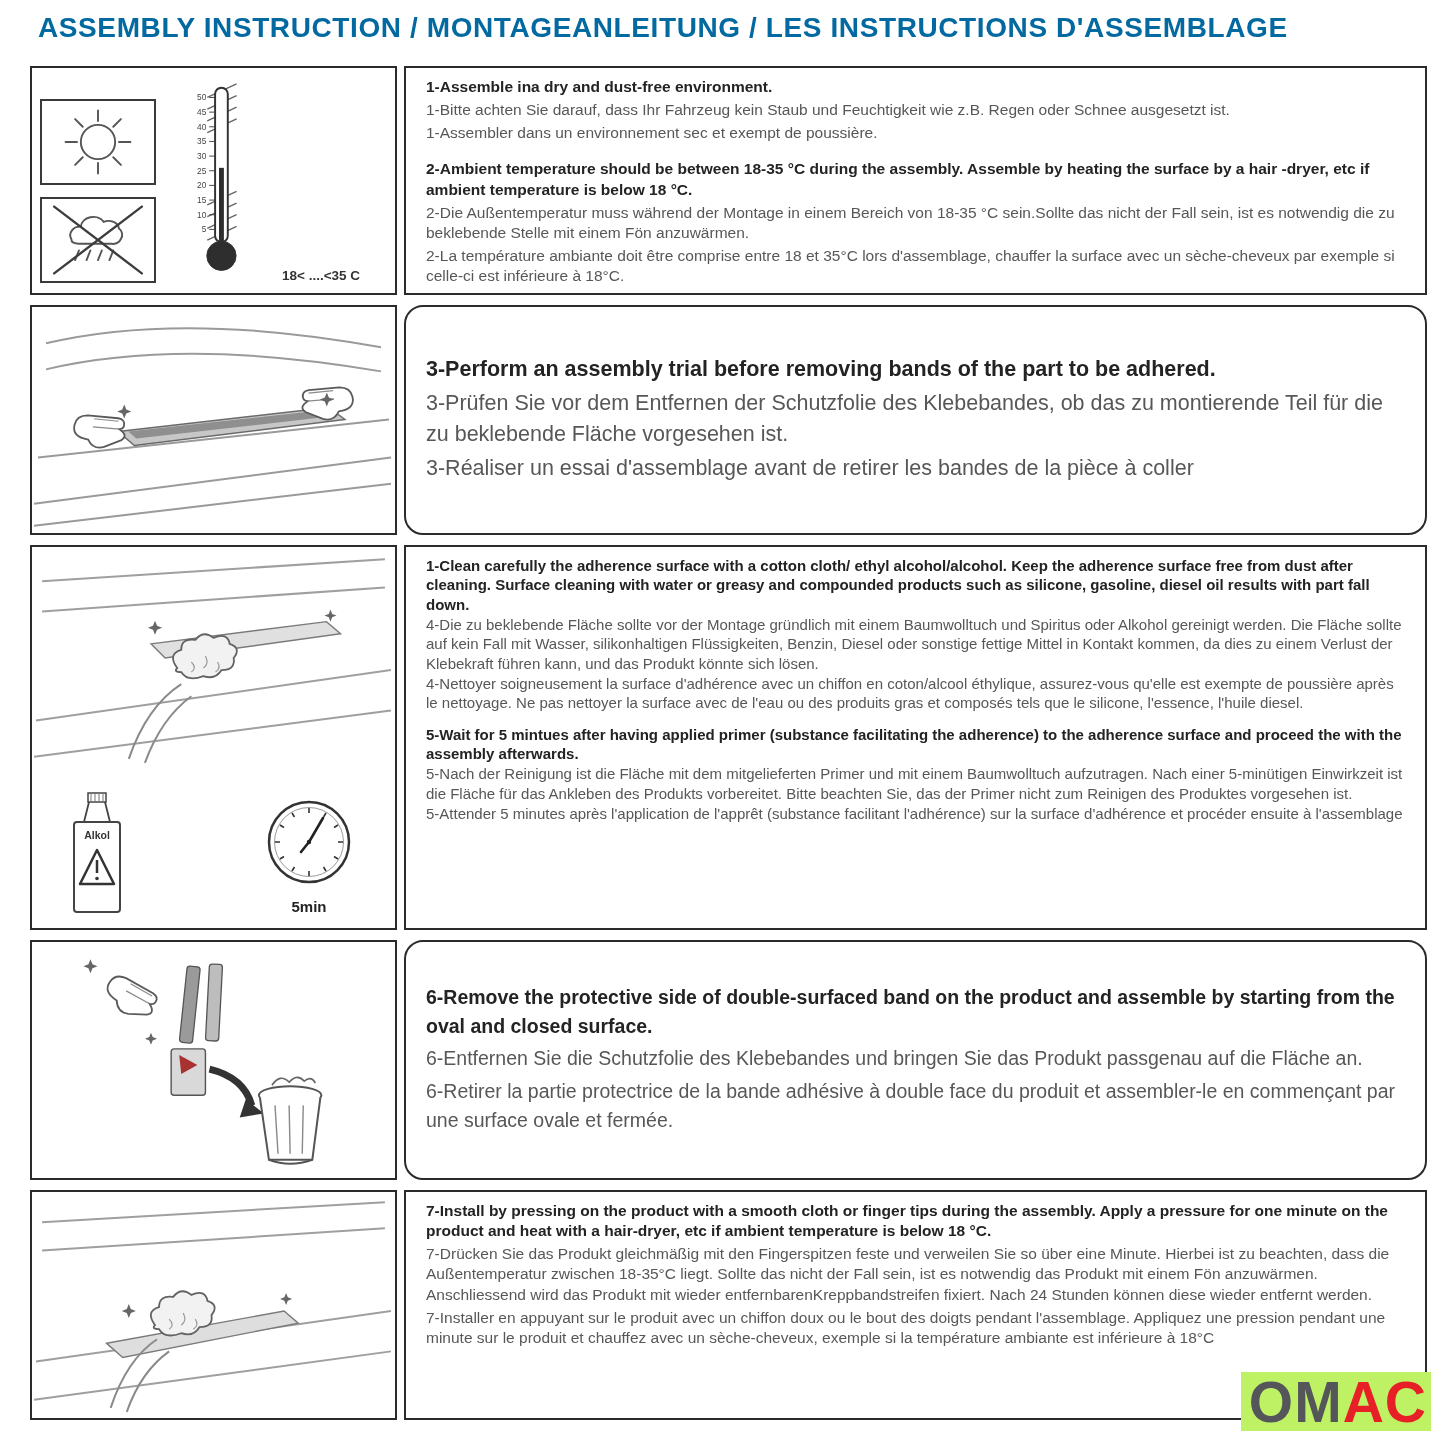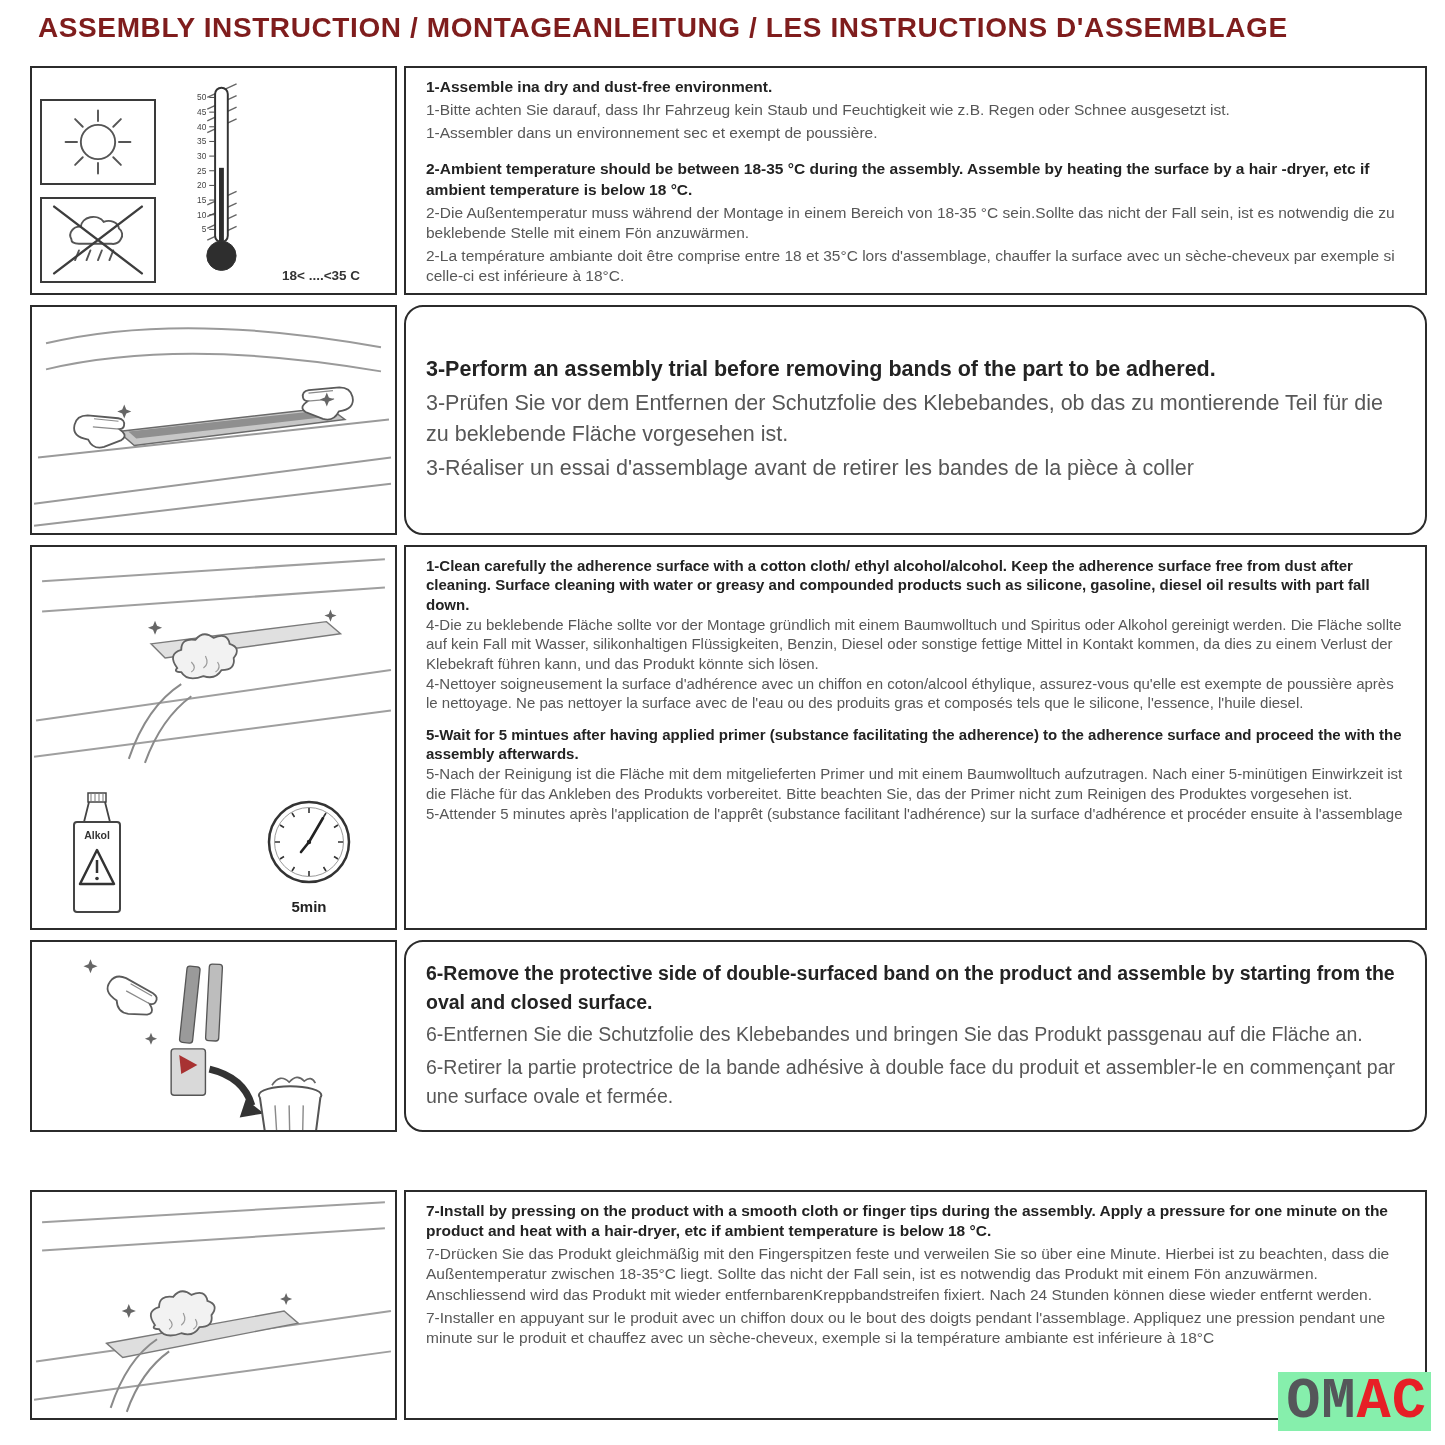--- a/index.html
+++ b/index.html
@@ -6,7 +6,7 @@
   .page{position:relative;width:1445px;height:1445px;background:#fff;overflow:hidden;
         font-family:"Liberation Sans","DejaVu Sans",sans-serif;color:#4f4f4f;}
   .title{position:absolute;top:12px;left:38px;margin:0;font-size:28px;font-weight:bold;
-         color:#7f1d1d;letter-spacing:.6px;white-space:nowrap;}
+         color:#0369a1;letter-spacing:.6px;white-space:nowrap;}
   section.row{position:absolute;left:30px;right:18px;display:flex;gap:7px;}
   .r1{top:66px;height:229px;}
   .r2{top:305px;height:230px;}

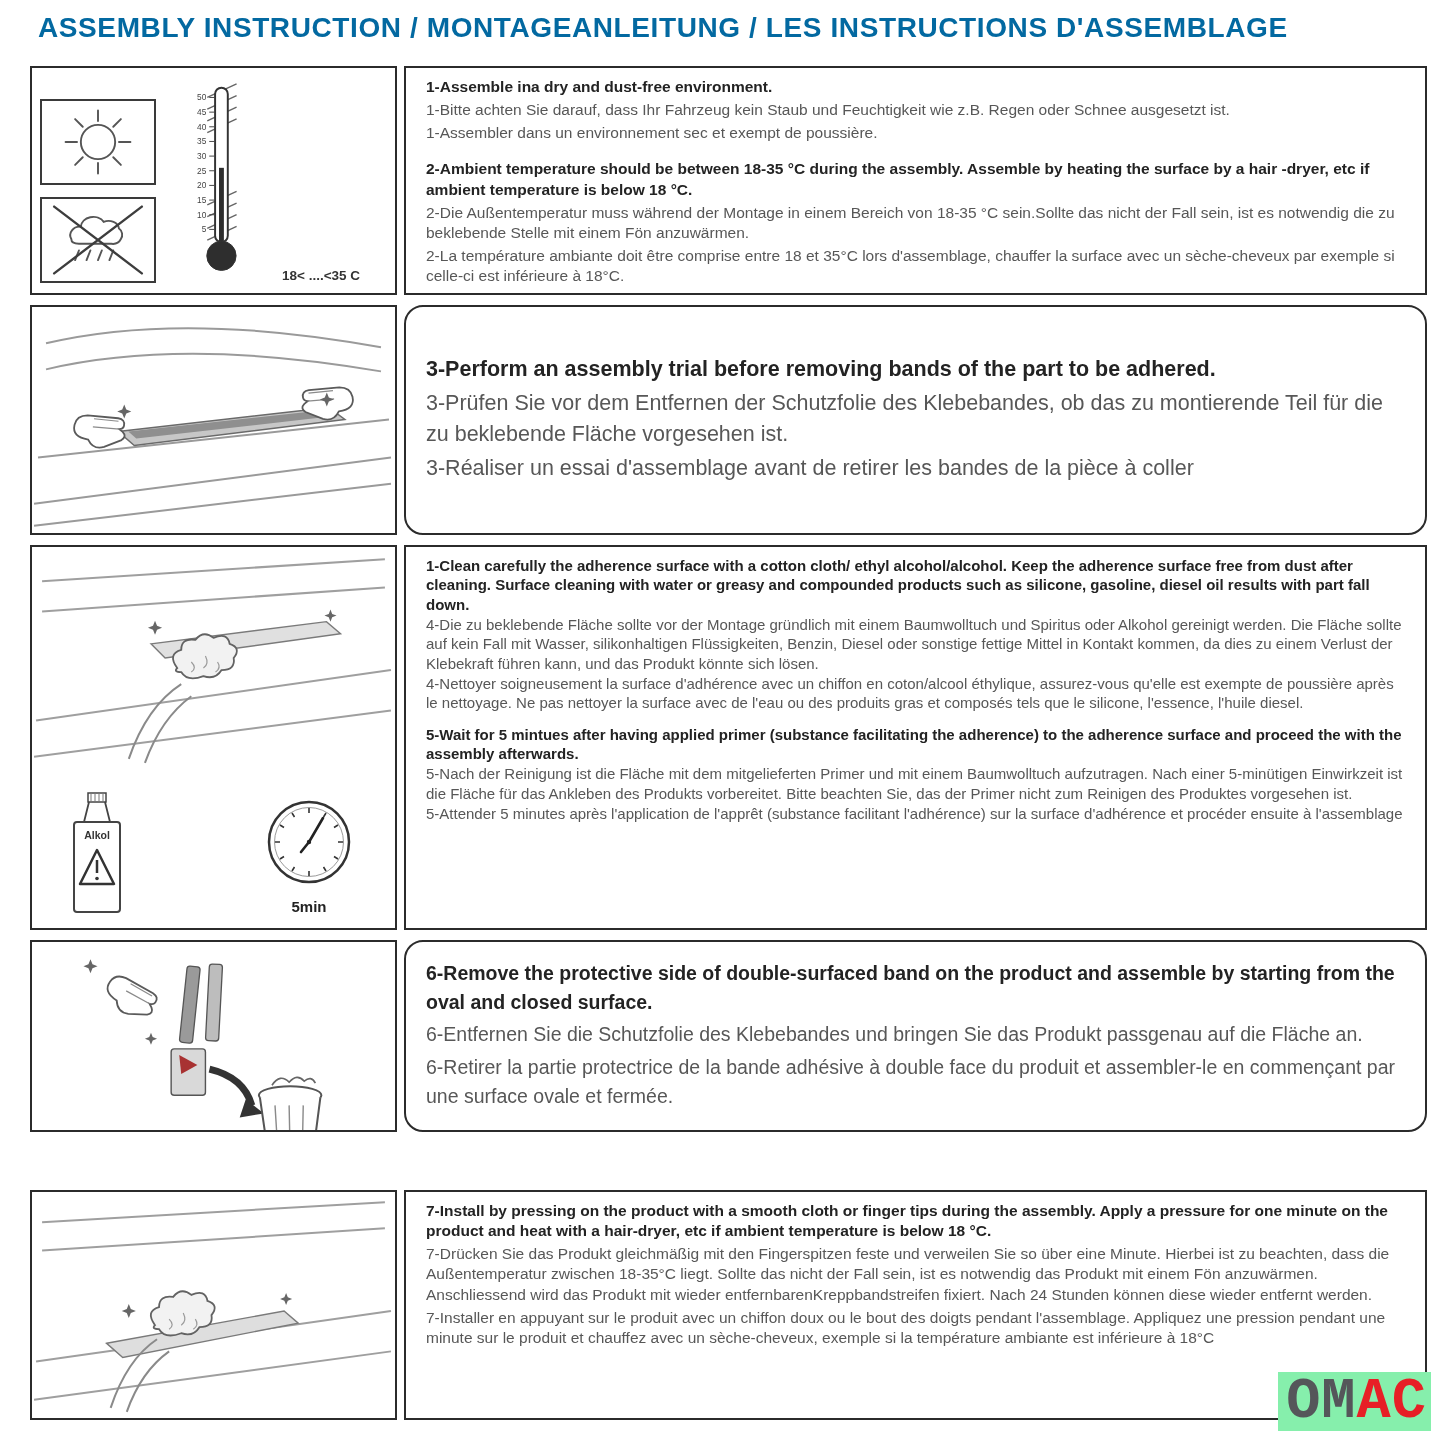--- a/index.html
+++ b/index.html
@@ -11,7 +11,7 @@
   .r1{top:66px;height:229px;}
   .r2{top:305px;height:230px;}
   .r3{top:545px;height:385px;}
-  .r4{top:940px;height:192px;}
+  .r4{top:940px;height:240px;}
   .r5{top:1190px;height:230px;}
   .illus{flex:0 0 367px;width:367px;border:2px solid #2b2b2b;box-sizing:border-box;
          position:relative;background:#fff;overflow:hidden;}

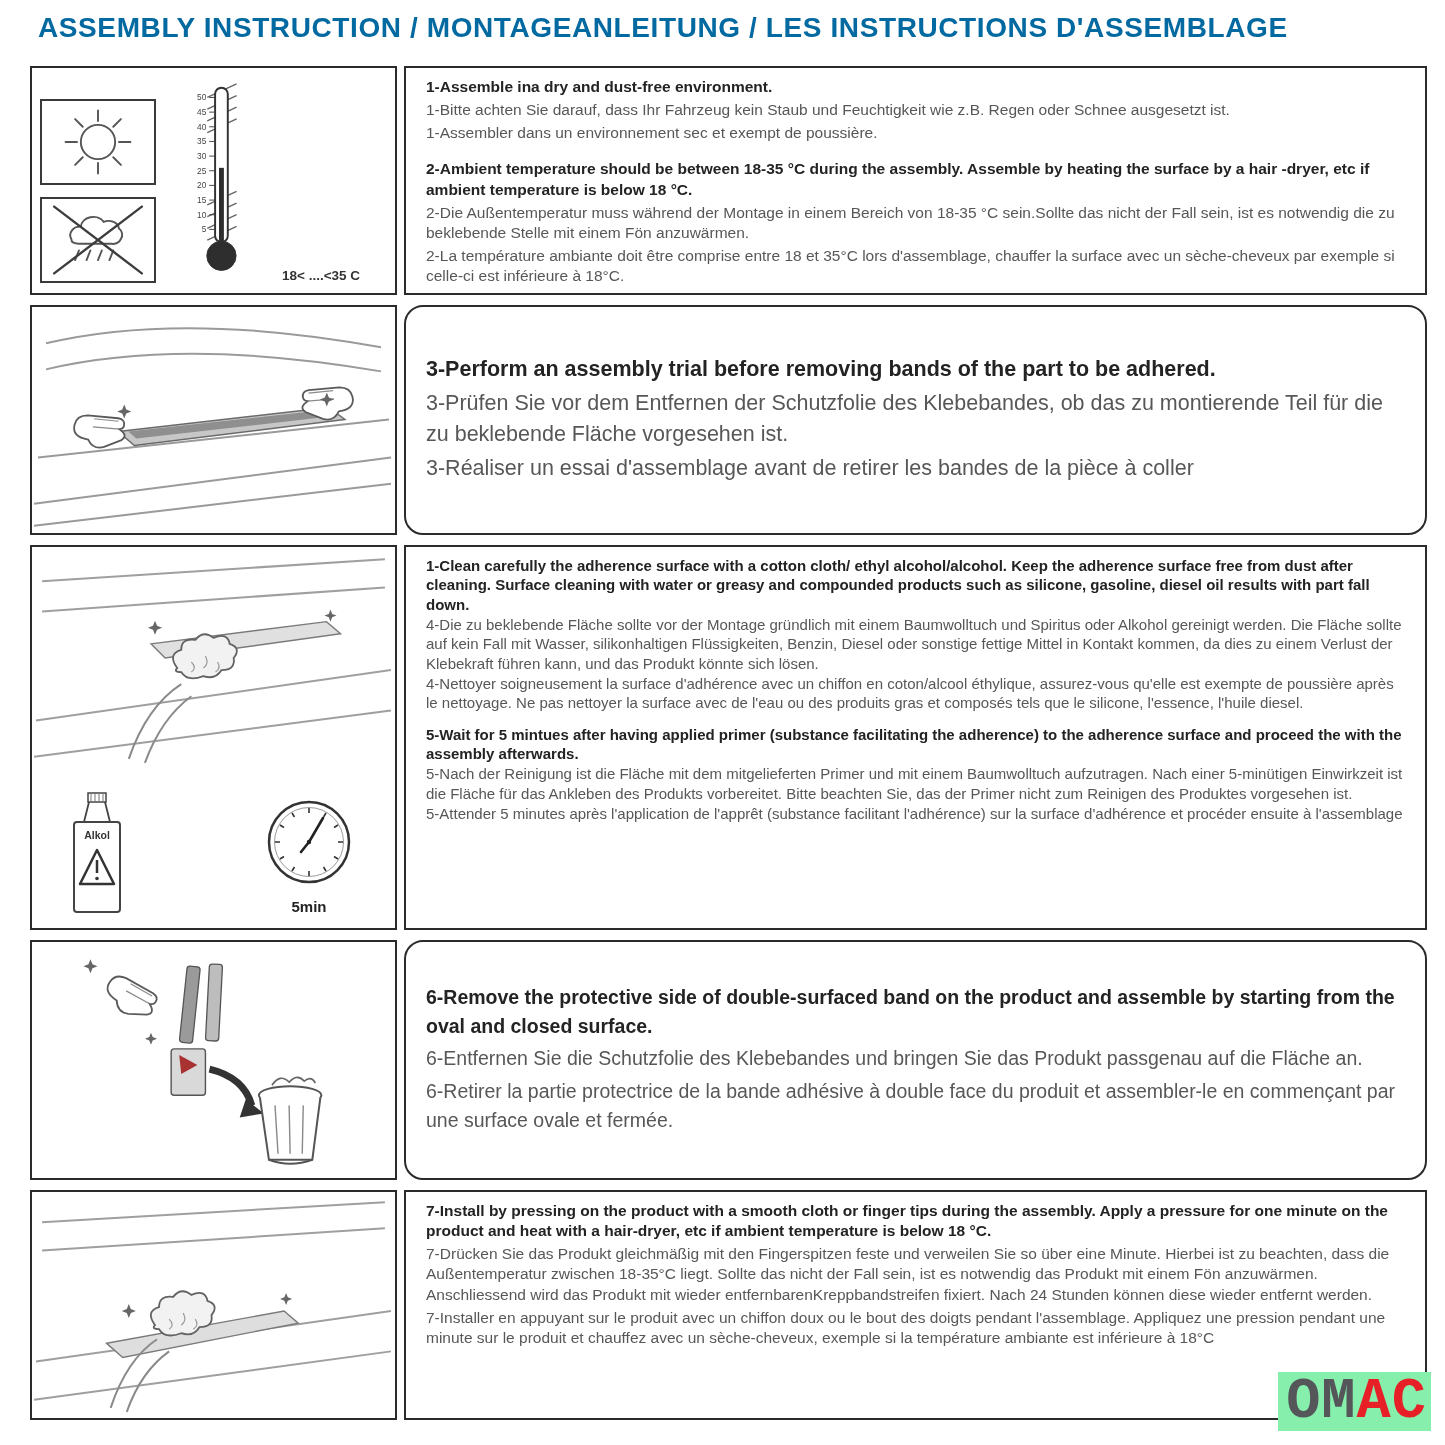--- a/index.html
+++ b/index.html
@@ -37,8 +37,8 @@
   .clean-bottom{display:flex;align-items:flex-end;justify-content:space-between;padding:0 34px 10px 26px;gap:8px;}
   .sketch{display:block;}
   
-  .logo{position:absolute;right:14px;bottom:14px;line-height:1;background:#86efac;padding:2px 4px 0 8px;
-        font-size:57px;font-weight:bold;letter-spacing:1px;font-family:Liberation Mono, monospace;}
+  .logo{position:absolute;right:14px;bottom:14px;line-height:1;background:#bef264;padding:2px 4px 0 8px;
+        font-size:57px;font-weight:bold;letter-spacing:1px;font-family:Liberation Sans, sans-serif;}
   .logo .g{color:#55565a;}
   .logo .r{color:#e71f26;}
   svg text{font-family:"Liberation Sans","DejaVu Sans",sans-serif;}

